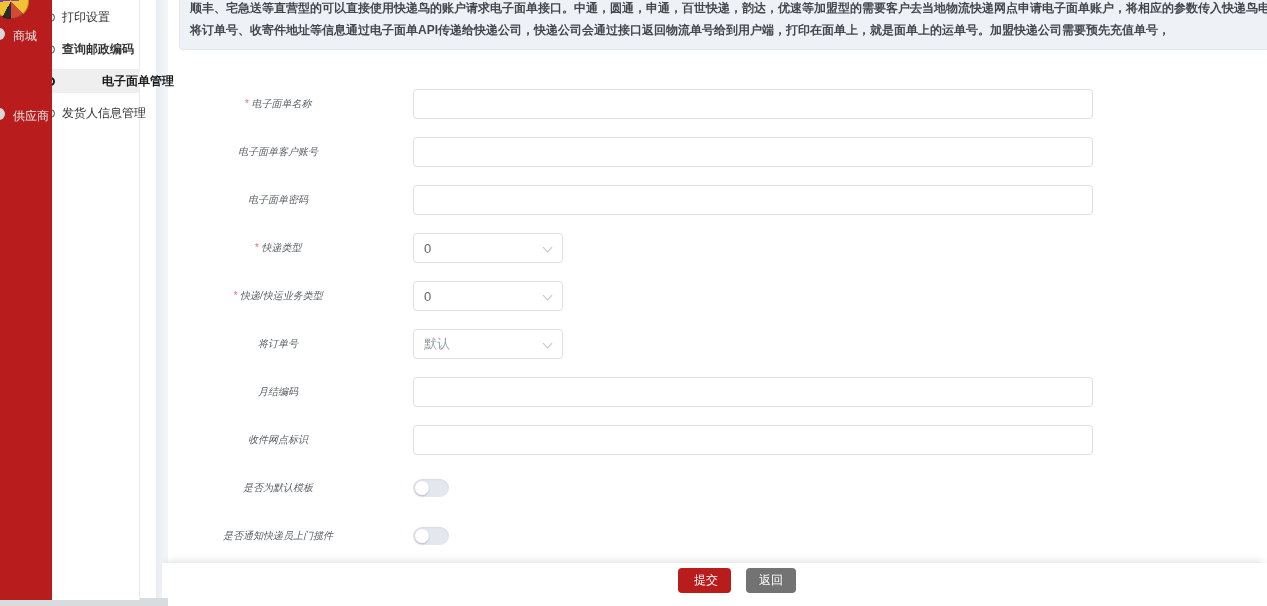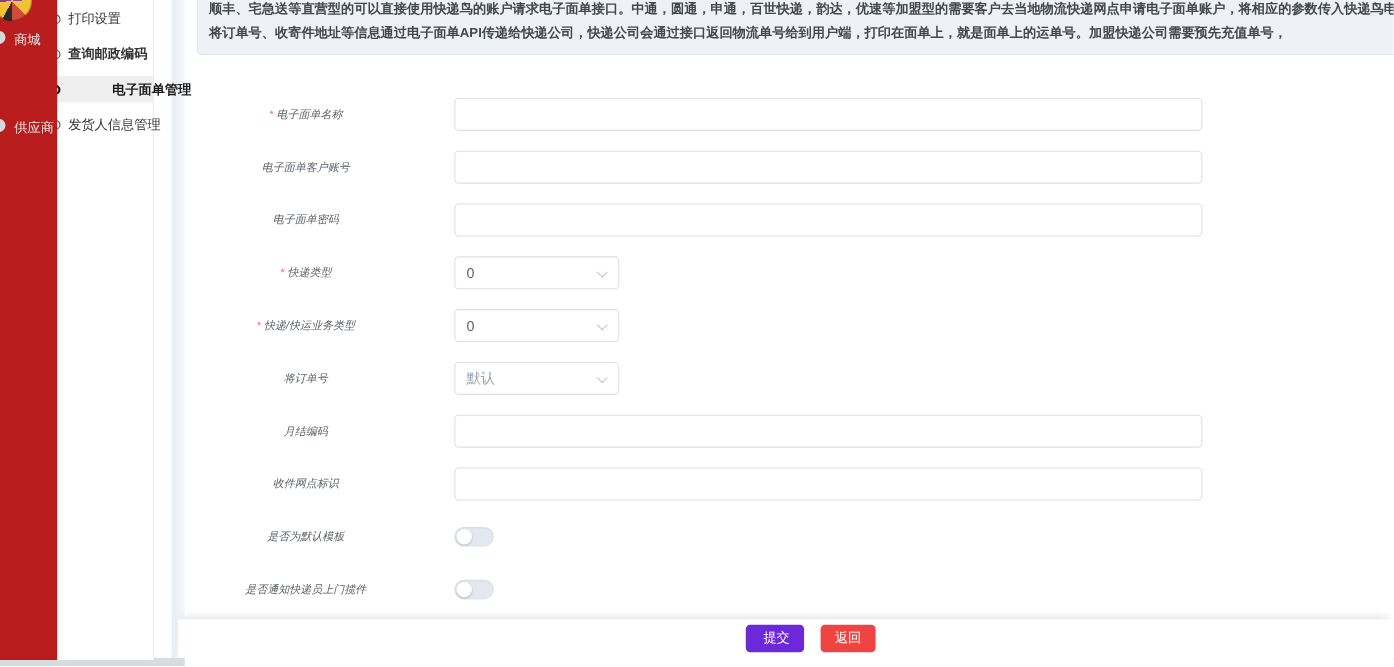--- a/index.html
+++ b/index.html
@@ -186,7 +186,7 @@
   </div>
 
   <div class="footer">
-    <button class="btn" style="background: #6d28d9; padding-left: 16px;">提交</button>
+    <button class="btn" style="background: #b91c1c; padding-left: 16px;">提交</button>
     <button class="btn" style="background: #ef4444;">返回</button>
   </div>
 

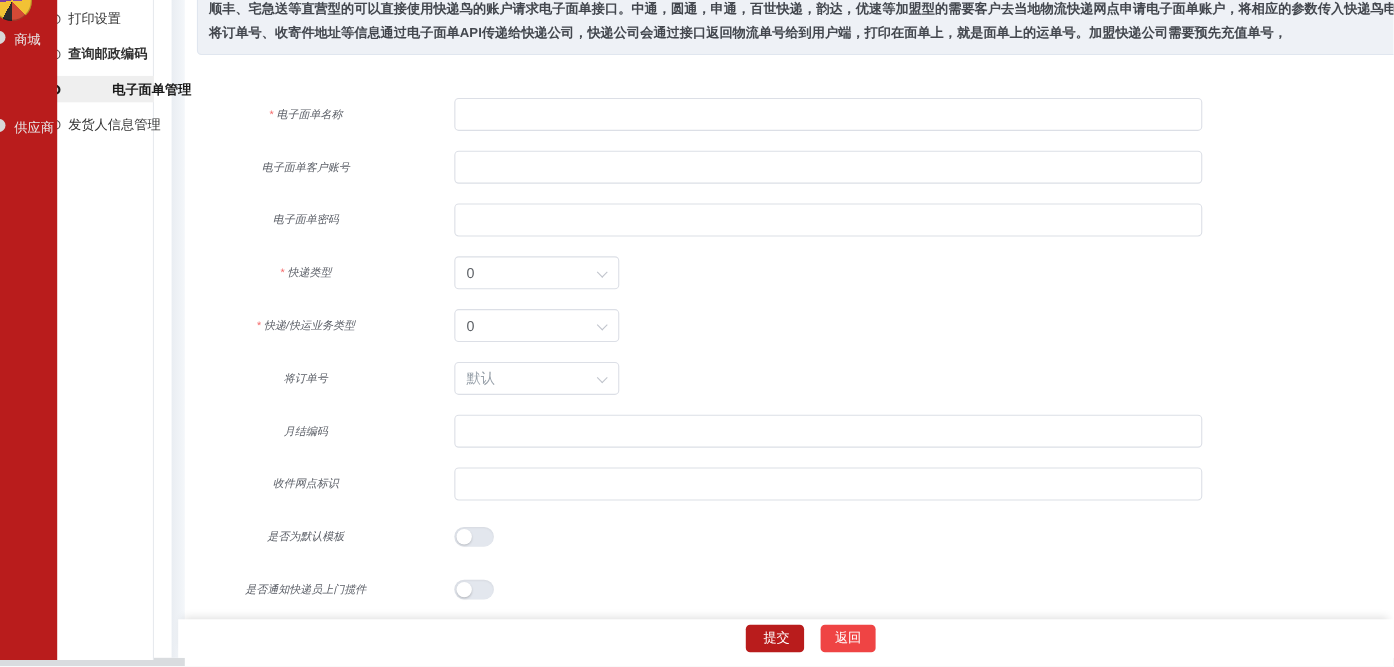--- a/index.html
+++ b/index.html
@@ -187,7 +187,7 @@
 
   <div class="footer">
     <button class="btn" style="background: #b91c1c; padding-left: 16px;">提交</button>
-    <button class="btn" style="background: #ef4444;">返回</button>
+    <button class="btn" style="background: #737373;">返回</button>
   </div>
 
   <div class="bottom-strip"></div>

